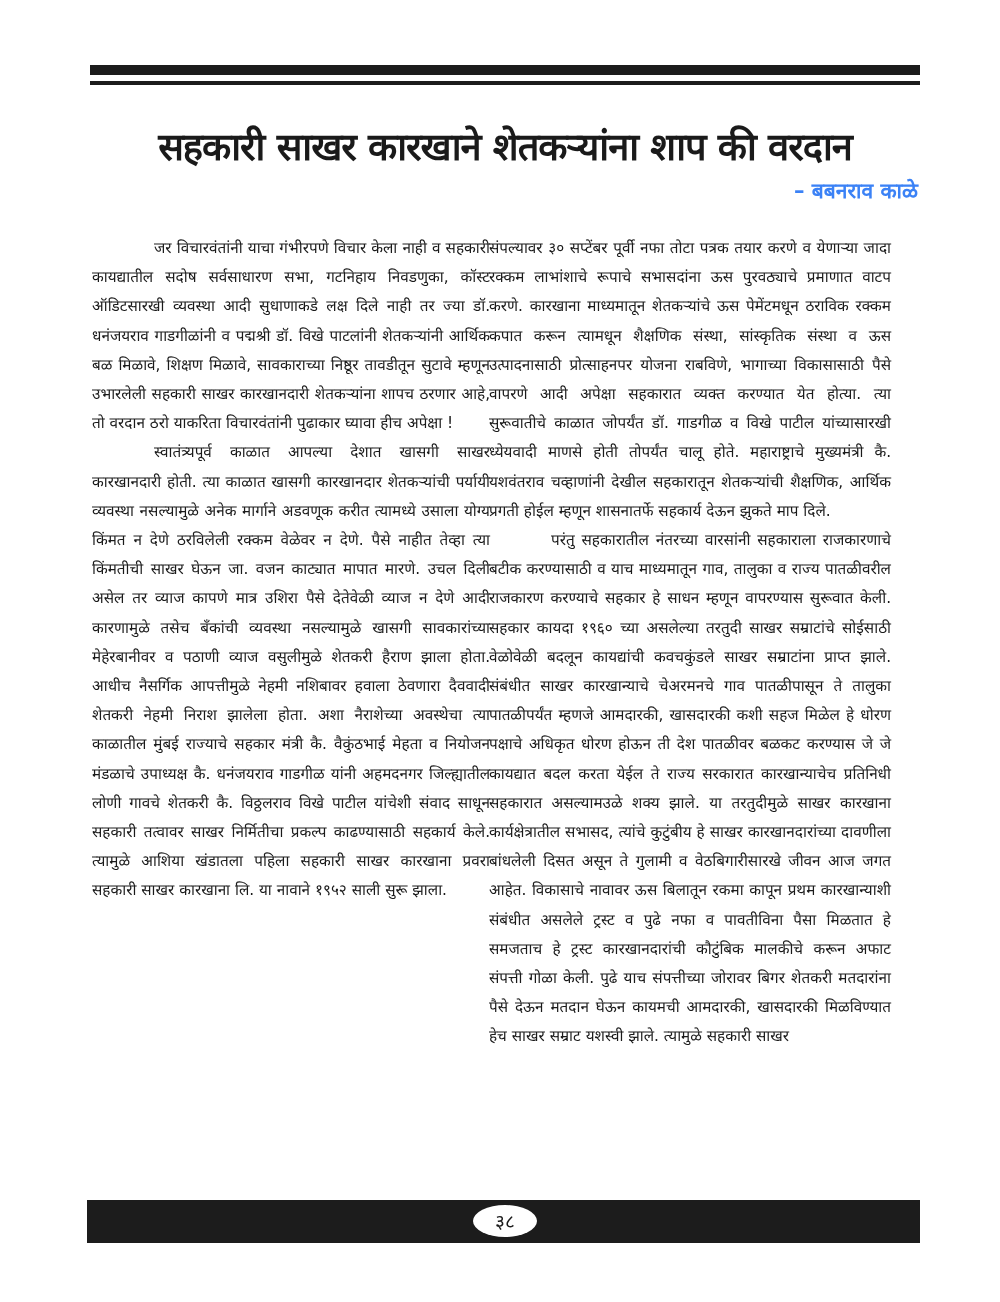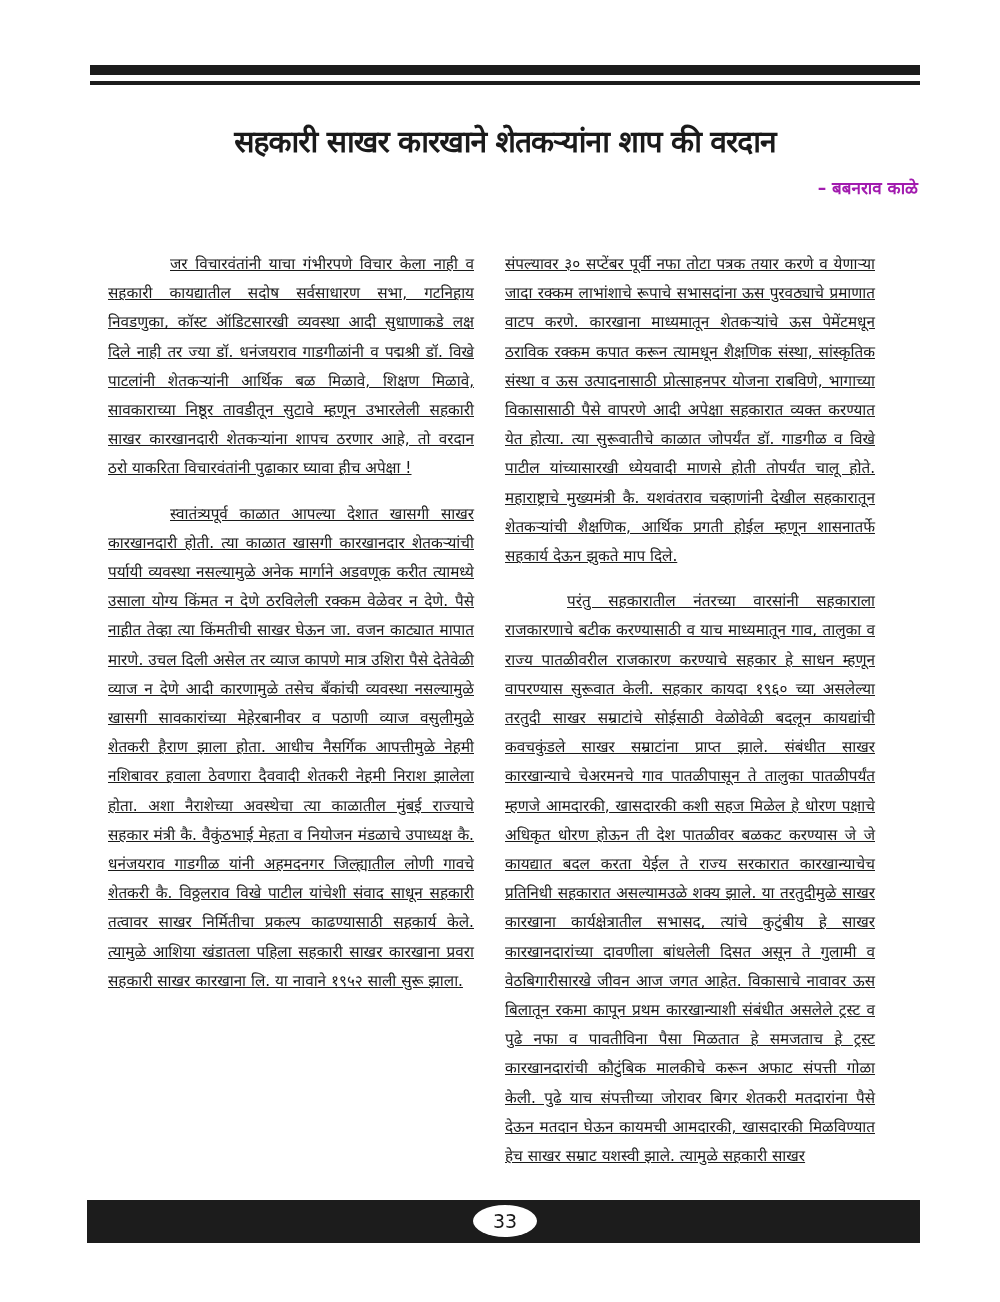--- a/index.html
+++ b/index.html
@@ -8,7 +8,7 @@
   .bar-thick { position: absolute; left: 90px; top: 65px; width: 830px; height: 10px; background: #1c1c1c; }
   .bar-thin  { position: absolute; left: 90px; top: 81px; width: 830px; height: 4px; background: #1c1c1c; }
   .title { position: absolute; left: 90px; top: 100px; width: 830px; text-align: center;
-           font-family: "DejaVu Sans", sans-serif; font-weight: bold; font-size: 30px;
+           font-family: "DejaVu Sans", sans-serif; font-weight: bold; font-size: 38px;
            letter-spacing: -1px; color: #1a1a1a; line-height: 44px; }
   .author { position: absolute; right: 82px; top: 176px; font-size: 17px; font-weight: bold; color: #a21caf; }
   .col { position: absolute; top: 234px; font-size: 15.3px; line-height: 29.2px; text-align: justify; color: #1a1a1a; }

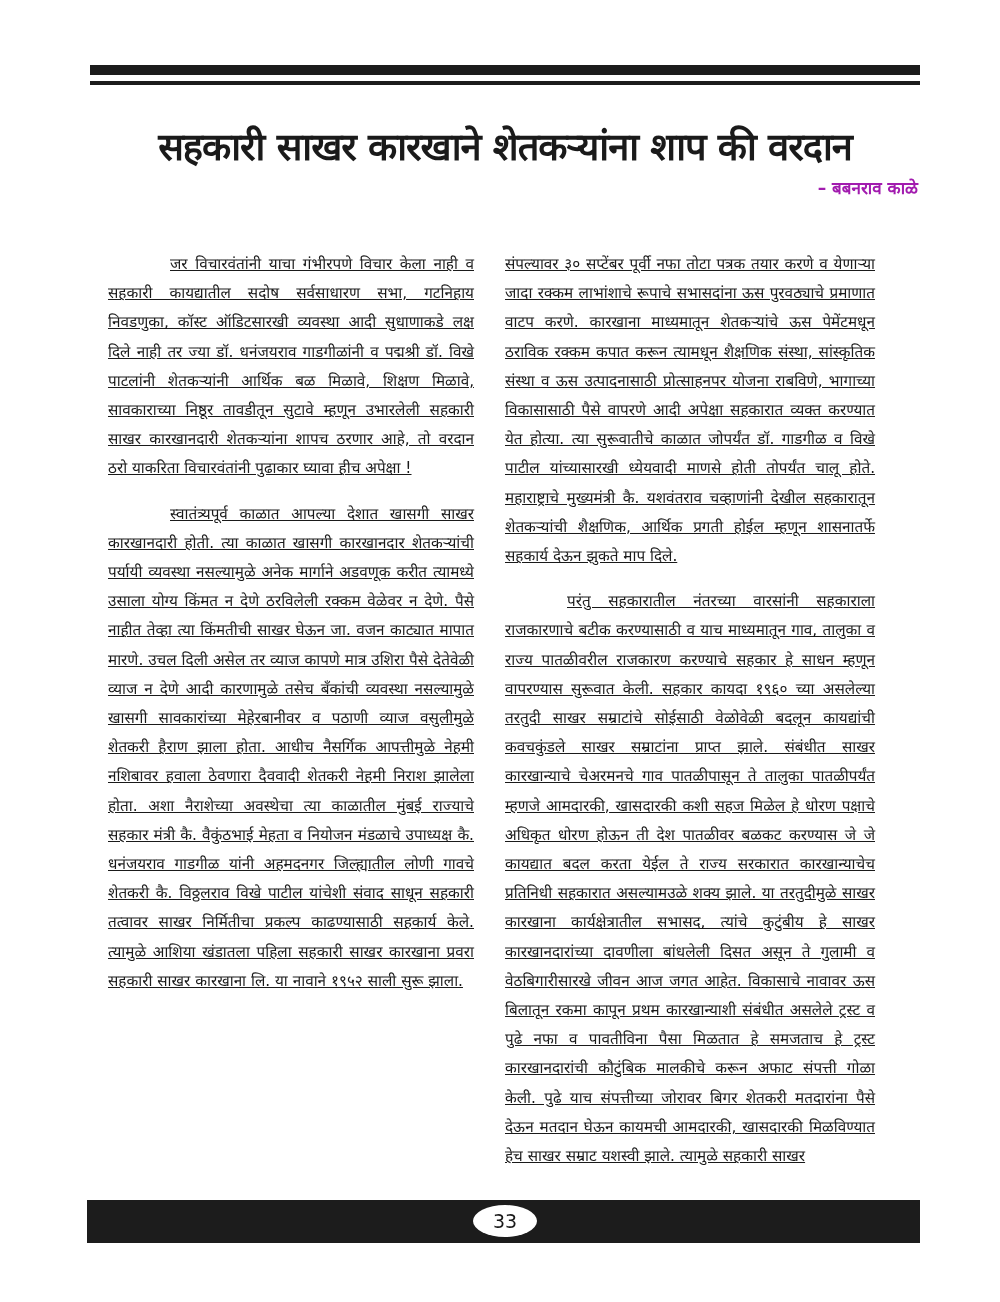--- a/index.html
+++ b/index.html
@@ -10,7 +10,7 @@
   .title { position: absolute; left: 90px; top: 100px; width: 830px; text-align: center;
            font-family: "DejaVu Sans", sans-serif; font-weight: bold; font-size: 38px;
            letter-spacing: -1px; color: #1a1a1a; line-height: 44px; }
-  .author { position: absolute; right: 82px; top: 176px; font-size: 17px; font-weight: bold; color: #a21caf; }
+  .author { position: absolute; right: 82px; top: 176px; font-size: 21px; font-weight: bold; color: #3b82f6; }
   .col { position: absolute; top: 234px; font-size: 15.3px; line-height: 29.2px; text-align: justify; color: #1a1a1a; }
   .col-left { left: 92px; width: 398px; }
   .col-right { left: 489px; width: 402px; }

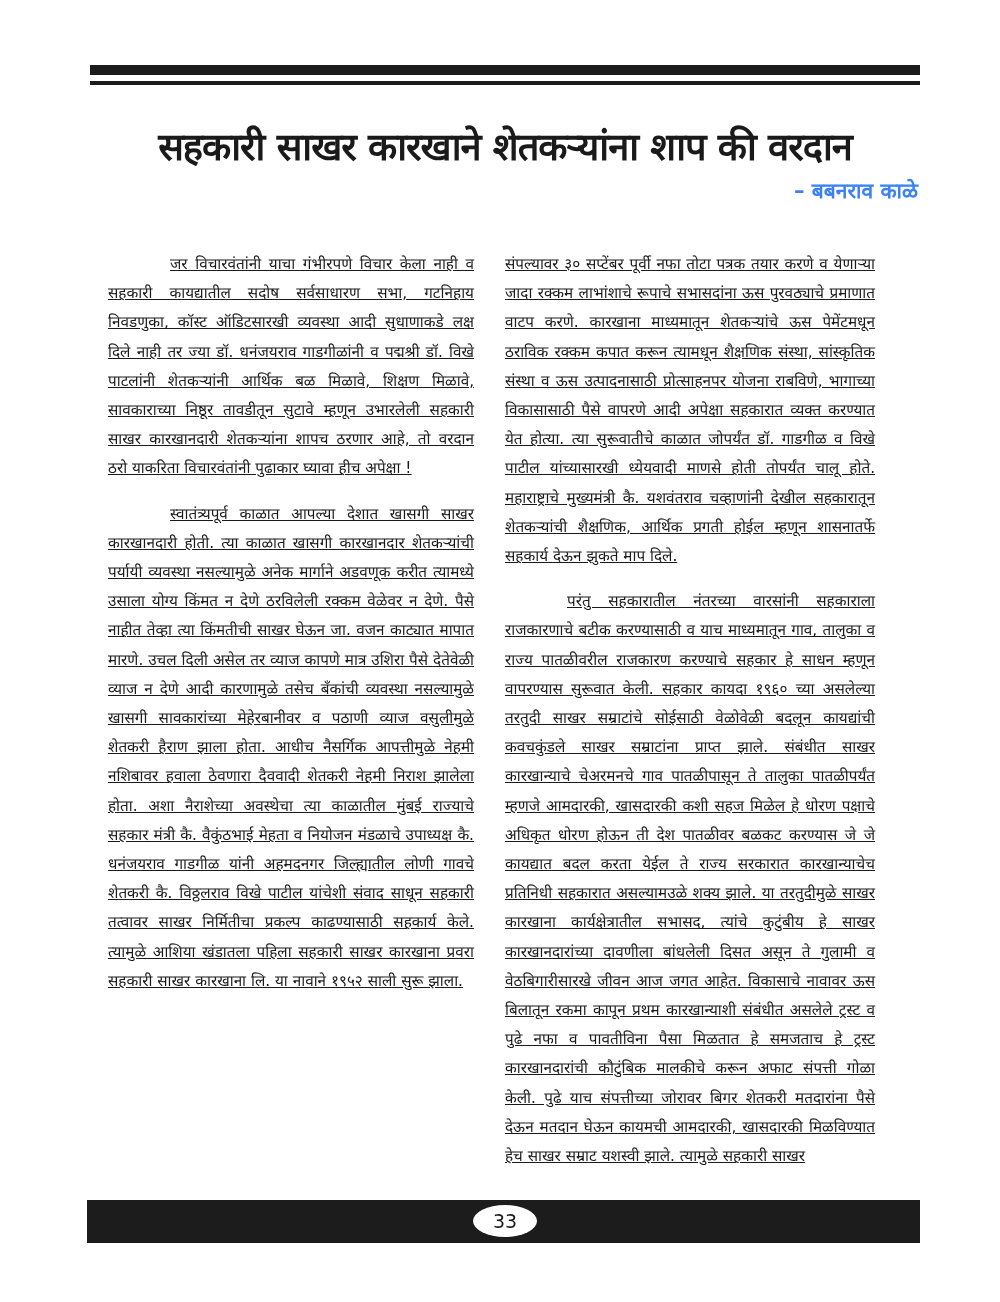--- a/index.html
+++ b/index.html
@@ -14,7 +14,7 @@
   .col { position: absolute; top: 234px; font-size: 15.3px; line-height: 29.2px; text-align: justify; color: #1a1a1a; }
   .col-left { left: 92px; width: 398px; }
   .col-right { left: 489px; width: 402px; }
-  .col p { margin: 16px; text-indent: 0; text-decoration: underline; }
+  .col p { margin: 0; text-indent: 0; }
   .col p.indent { text-indent: 62px; }
   .col p.noindent { text-indent: 0; }
   .footer-bar { position: absolute; left: 87px; top: 1200px; width: 833px; height: 43px; background: #1c1c1c; }

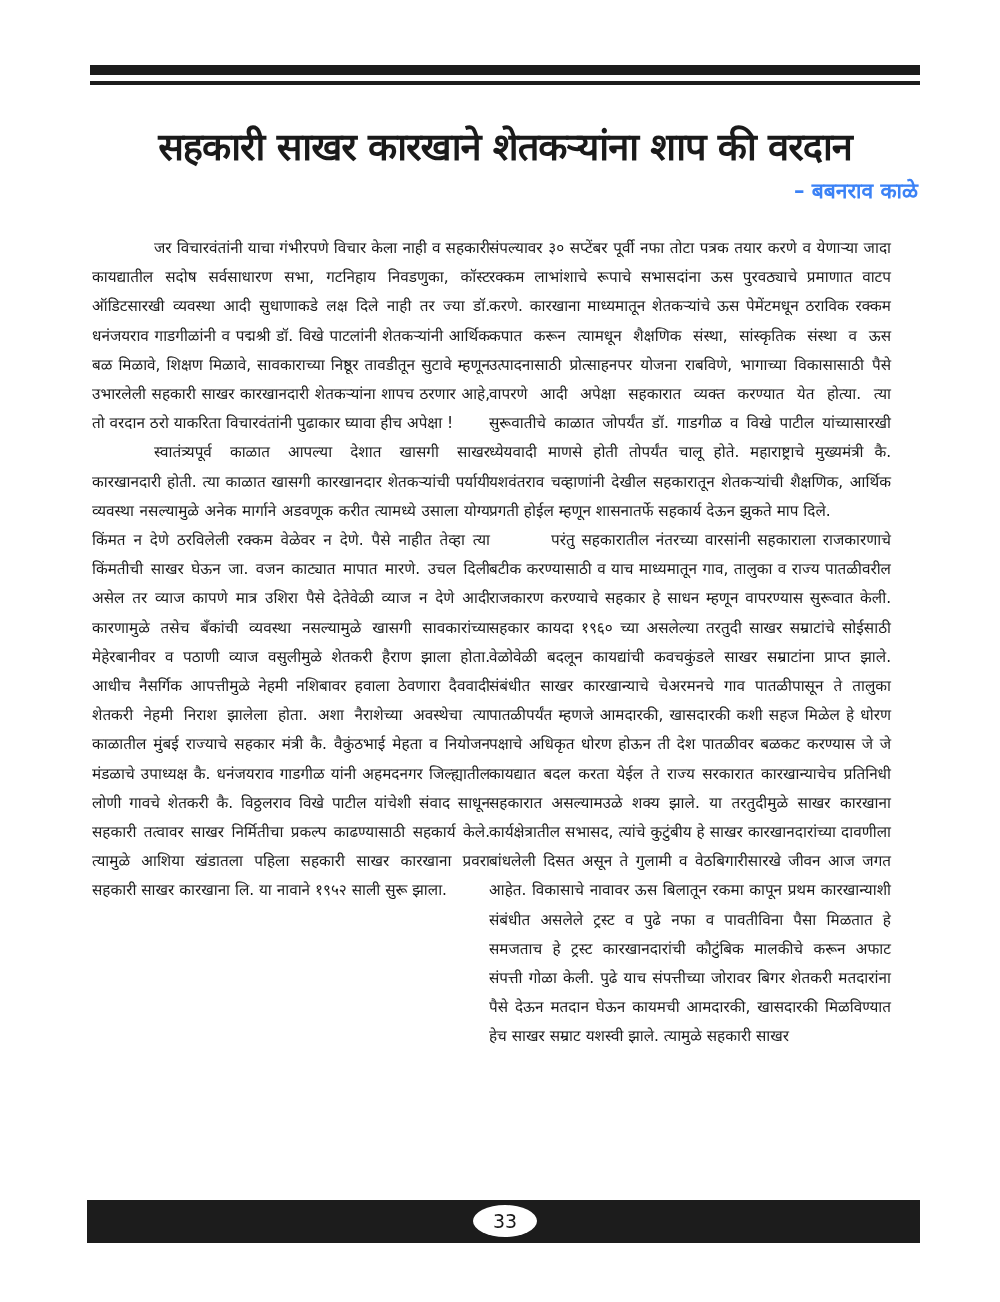--- a/index.html
+++ b/index.html
@@ -41,6 +41,6 @@
 </div>
 
 <div class="footer-bar"></div>
-<div class="page-num">33</div>
+<div class="page-num">३८</div>
 
 </body></html>

